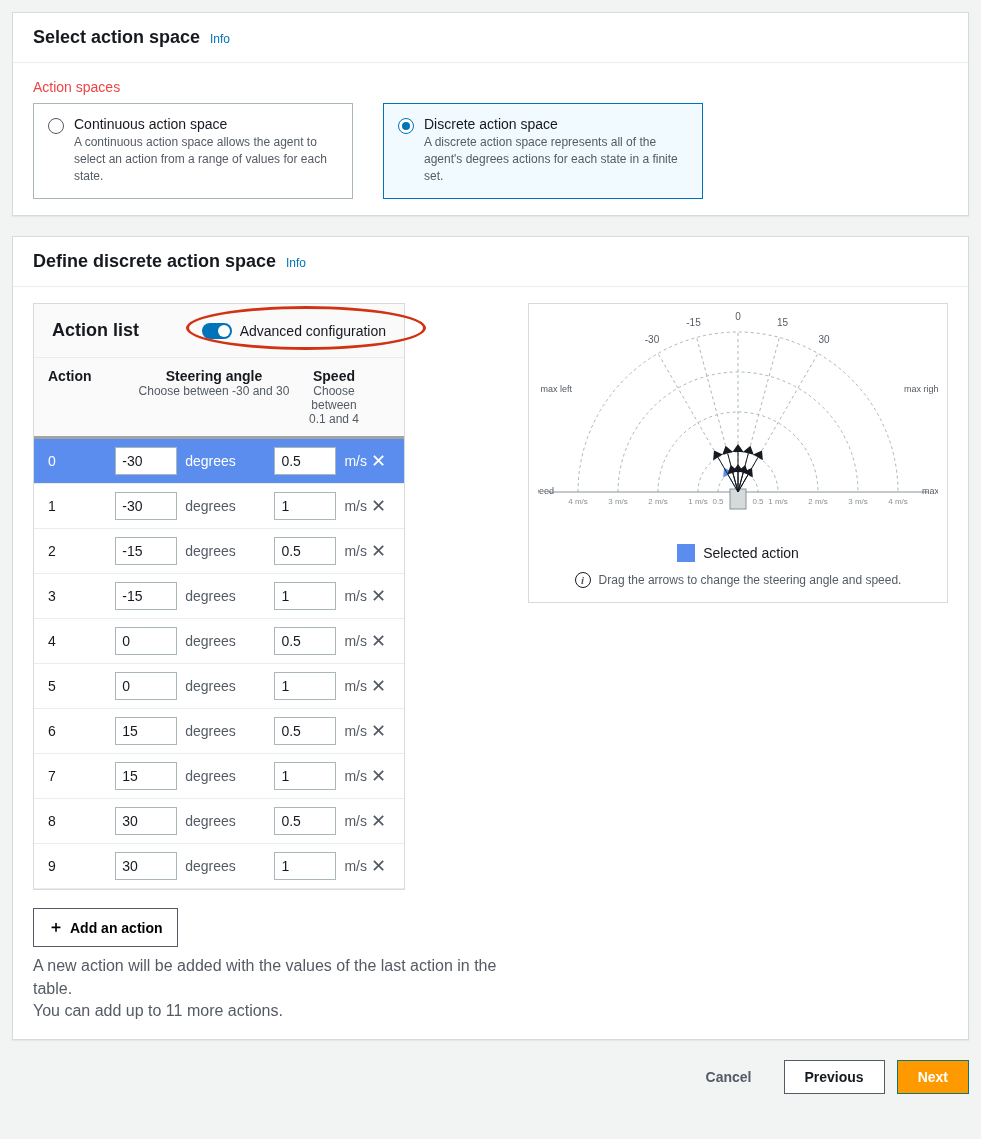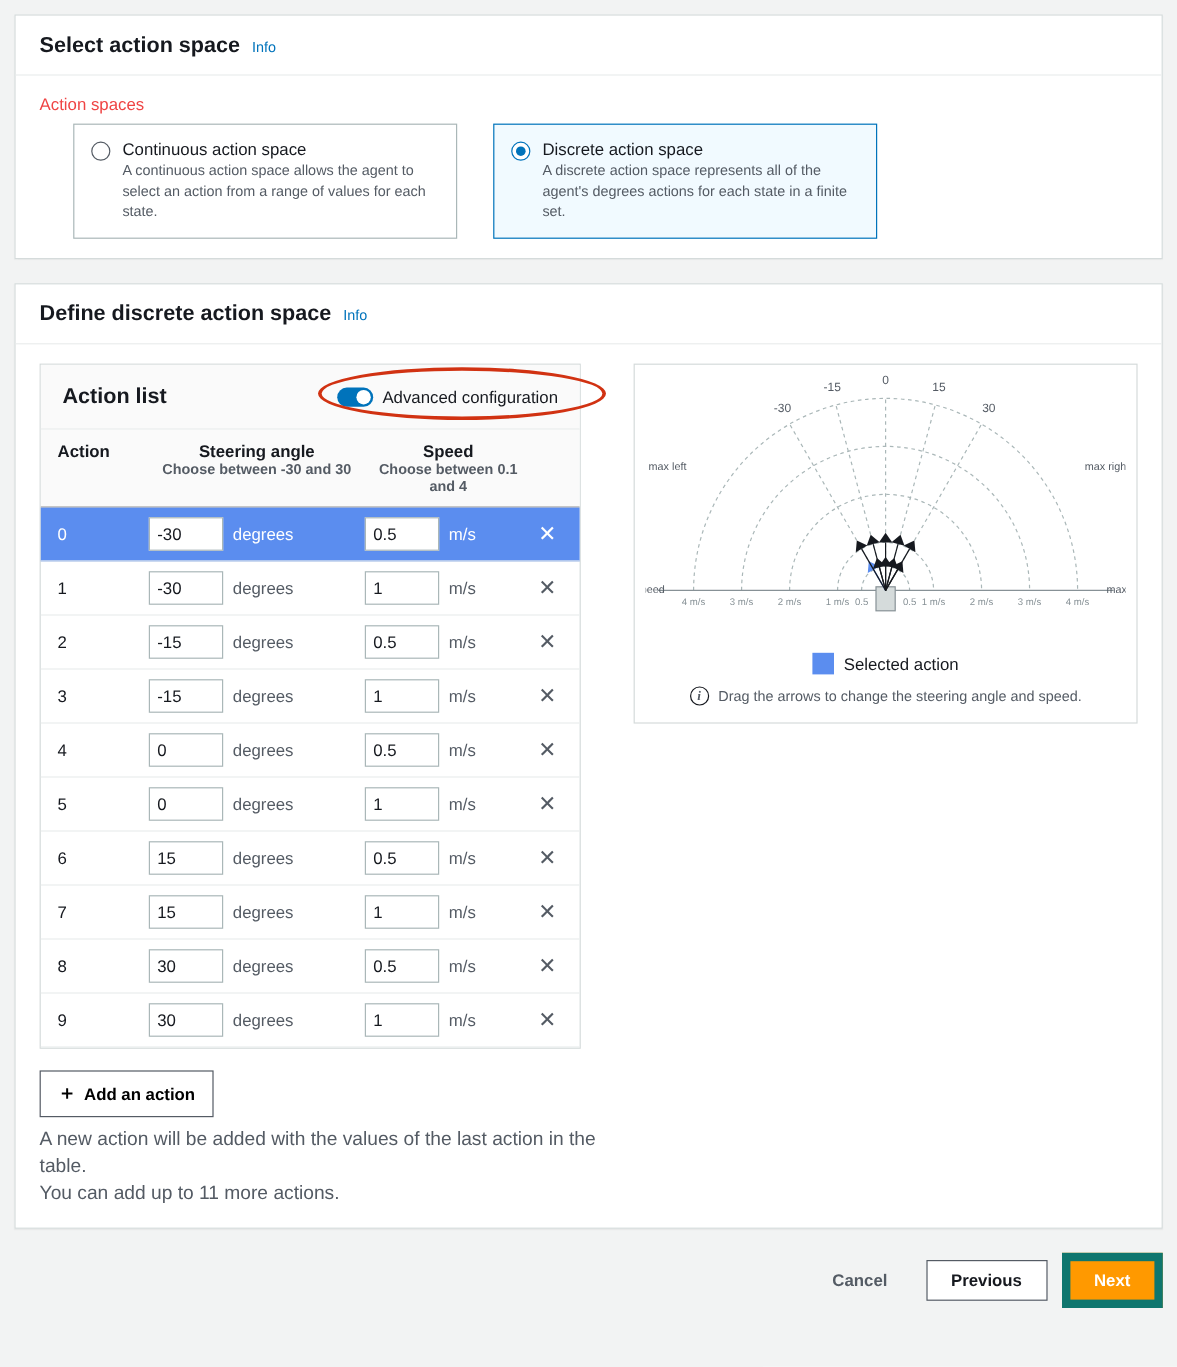--- a/index.html
+++ b/index.html
@@ -36,7 +36,7 @@
   }
   .panel-body { padding: 16px 20px; }
   .sublabel { font-size: 14px; margin-bottom: 8px; color:#ef4444; }
-  .option-row { display: flex; gap: 30px; margin-left: 28px; }
+  .option-row { display: flex; gap: 30px; }
   .option-card {
     flex: 0 0 320px;
     border: 1px solid #aab7b8;

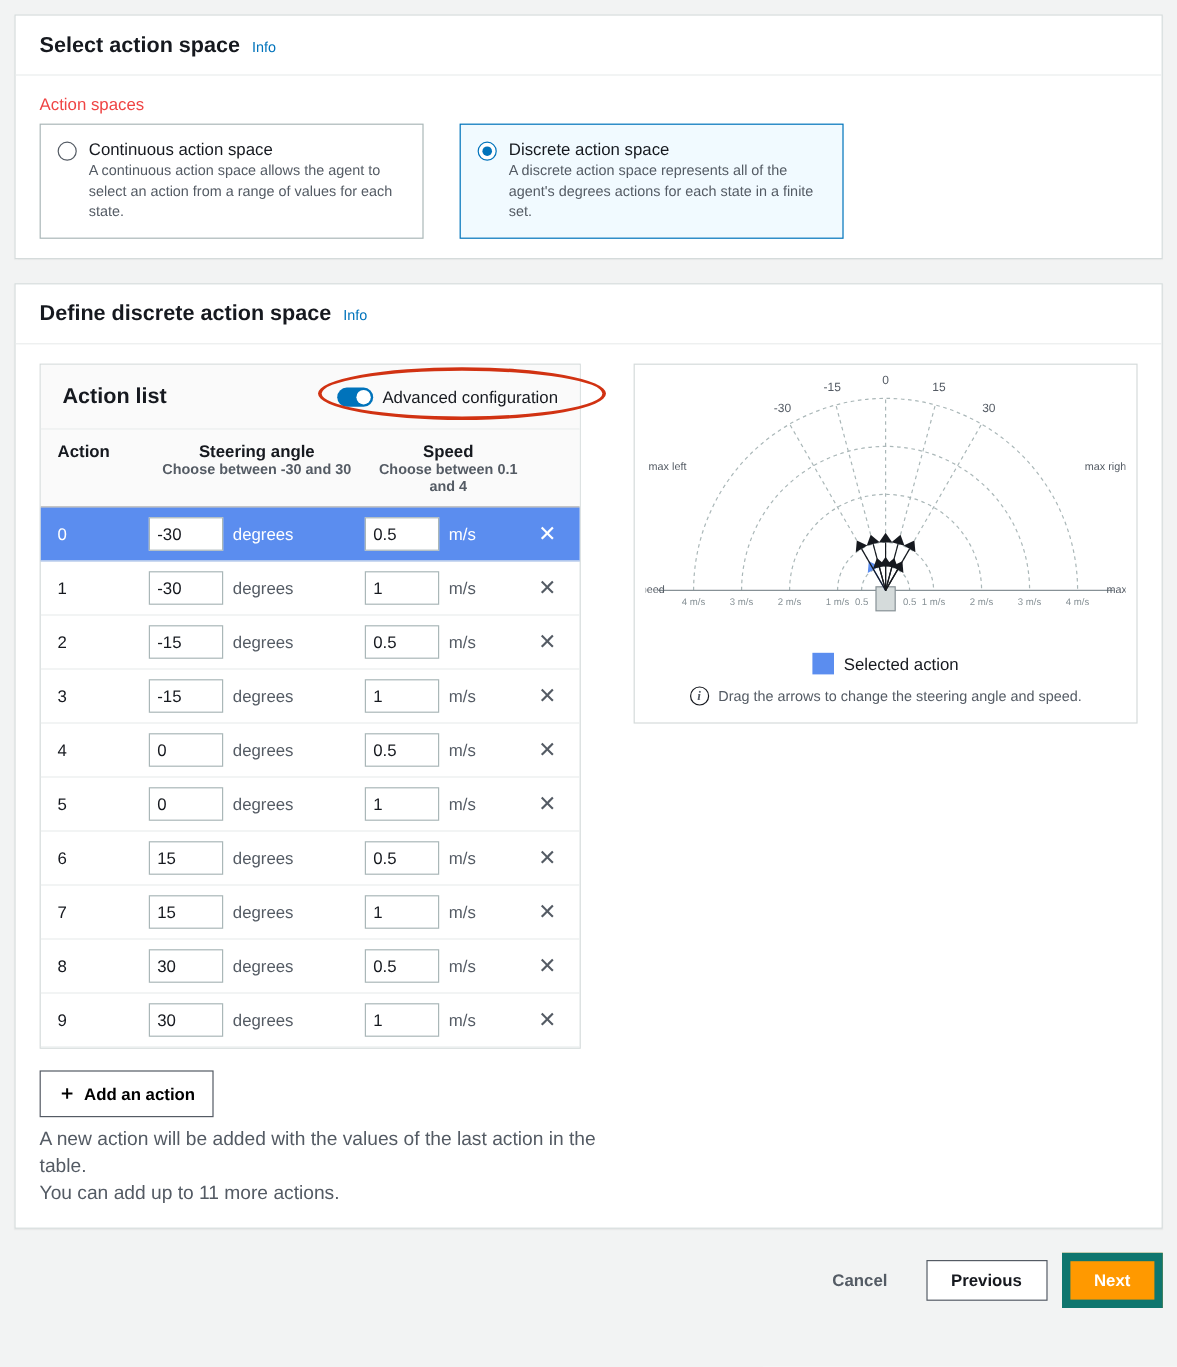--- a/index.html
+++ b/index.html
@@ -62,7 +62,7 @@
   .two-col { display: flex; gap: 20px; align-items: flex-start; }
   .action-list-card {
     border: 1px solid #d5dbdb;
-    width: 451px;
+    width: 372px;
     flex: 0 0 440px;
   }
   .al-header {

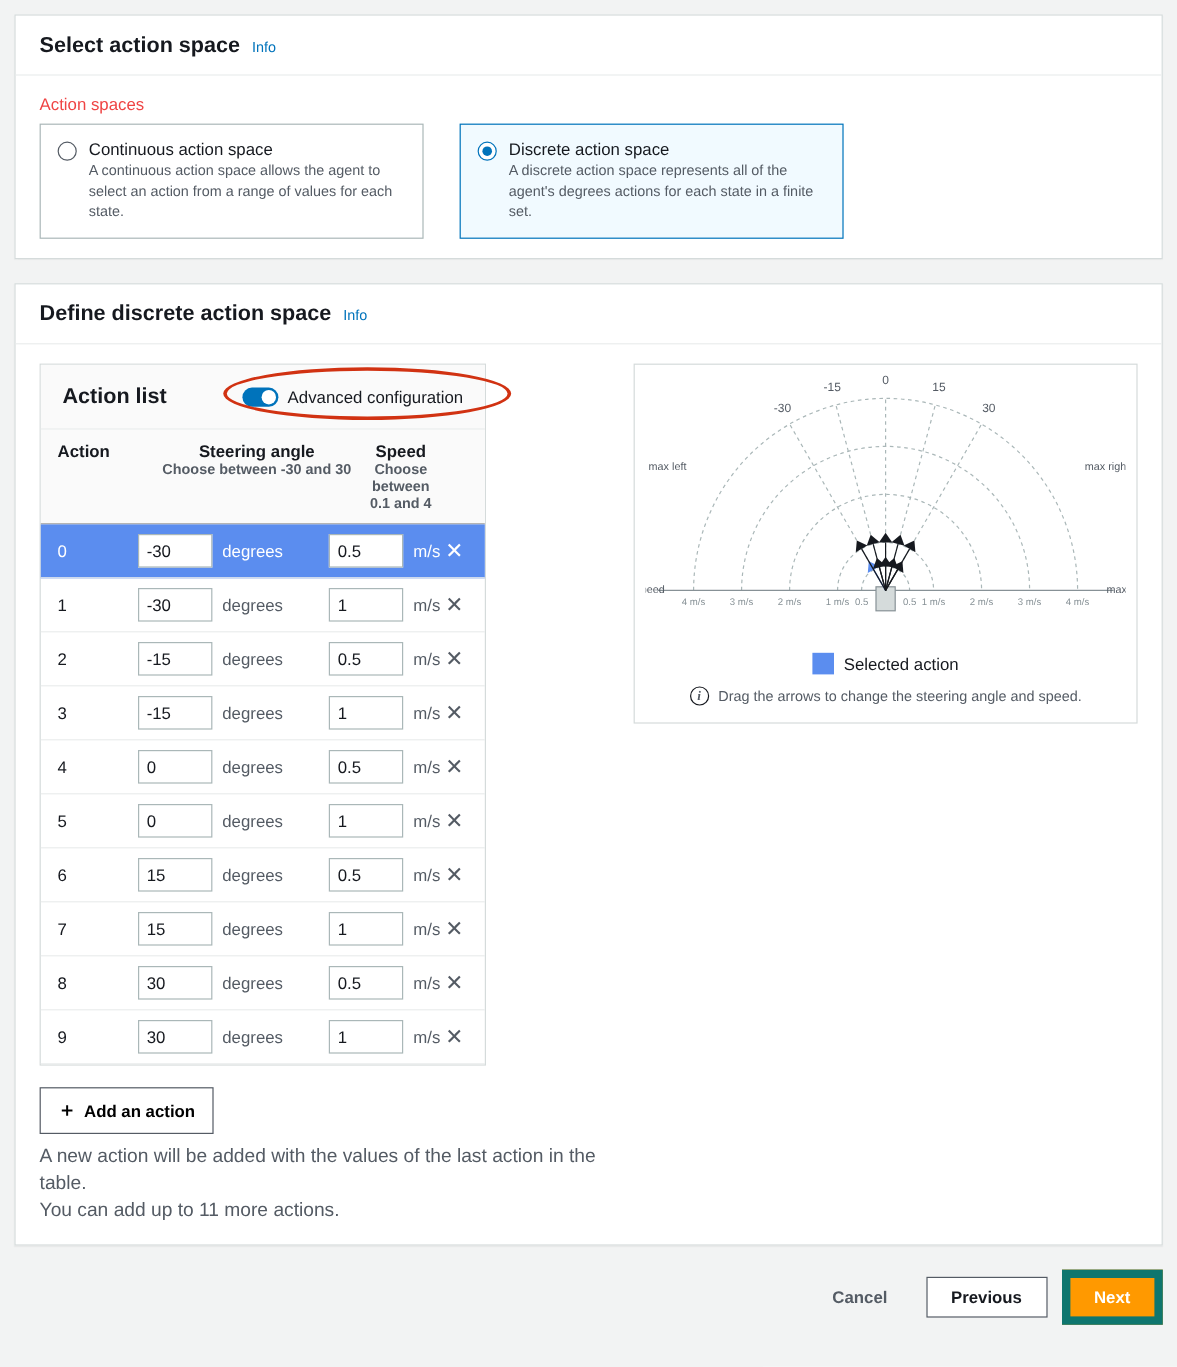--- a/index.html
+++ b/index.html
@@ -86,7 +86,7 @@
     border: 3px solid #d13212; border-radius: 50%; pointer-events:none;
   }
   .table-head {
-    display:flex; padding: 10px 14px; border-bottom:1px solid #a3a3a3;
+    display:flex; padding: 10px 14px; border-bottom:3px solid #a3a3a3;
     background:#fafafa; font-size:14px;
   }
   .col-action { width: 76px; font-weight:700; }

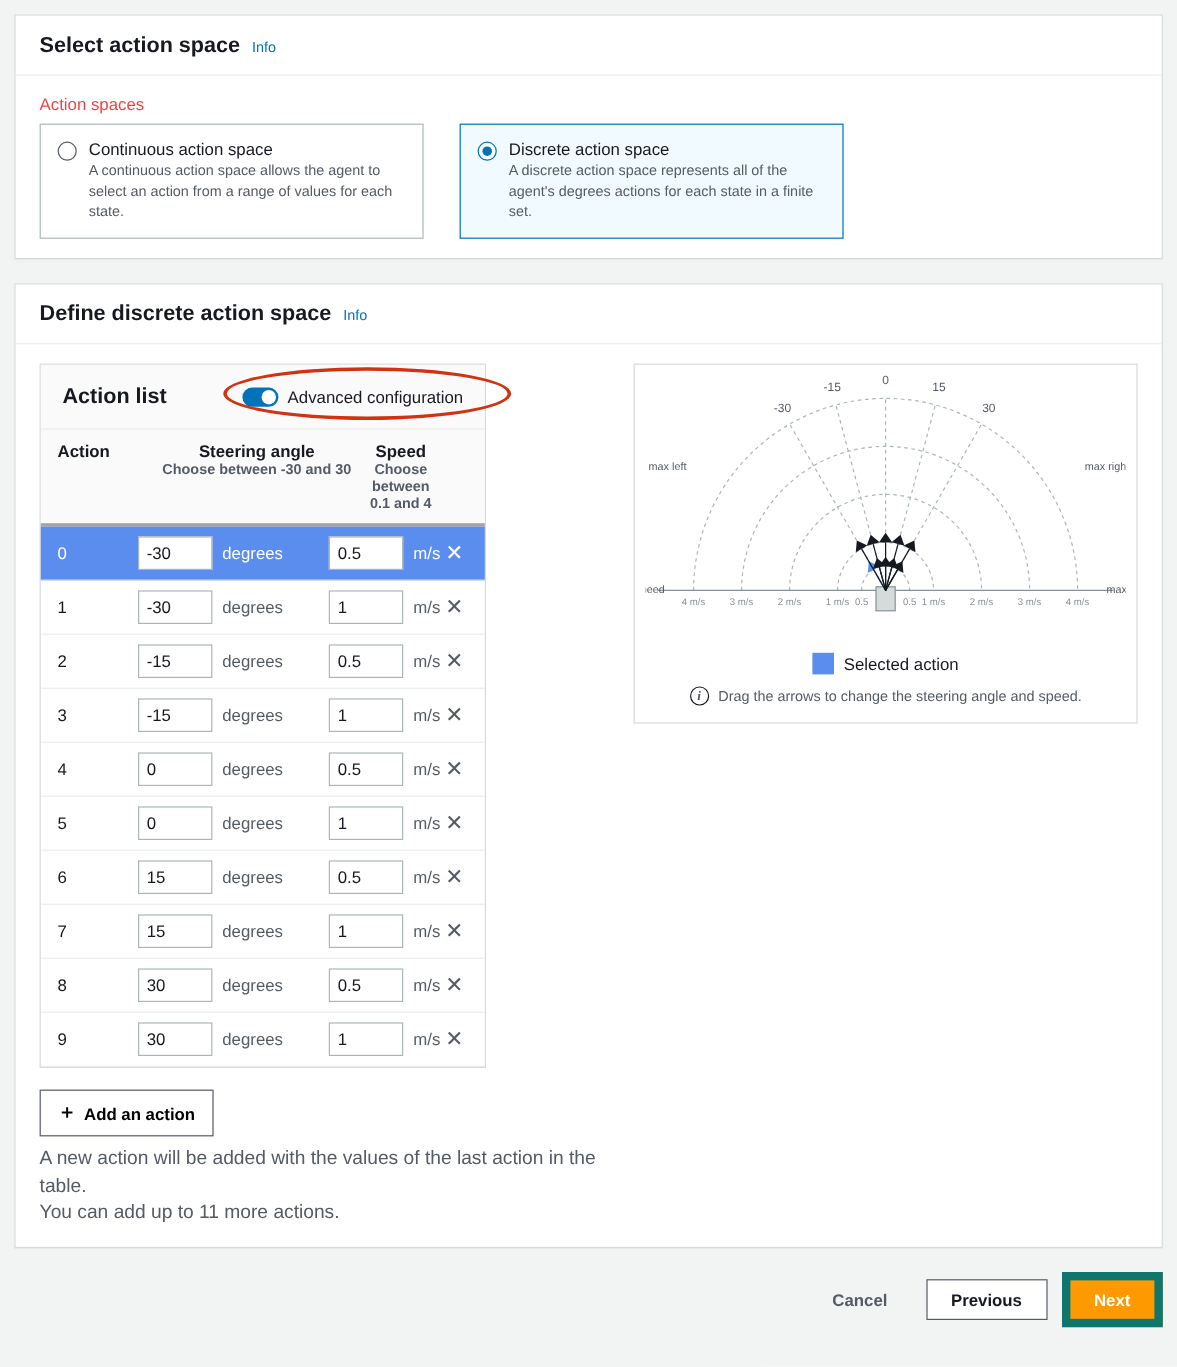--- a/index.html
+++ b/index.html
@@ -94,7 +94,7 @@
   .col-speed { flex:1; text-align:center; }
   .col-del   { width: 26px; }
   .th-main { font-weight:700; }
-  .th-sub { font-size:12px; color:#545b64; font-weight:700; }
+  .th-sub { font-size:12px; color:#545b64; font-weight:400; }
   .row {
     display:flex; align-items:center; padding: 8px 14px;
     border-bottom: 1px solid #eaeded;

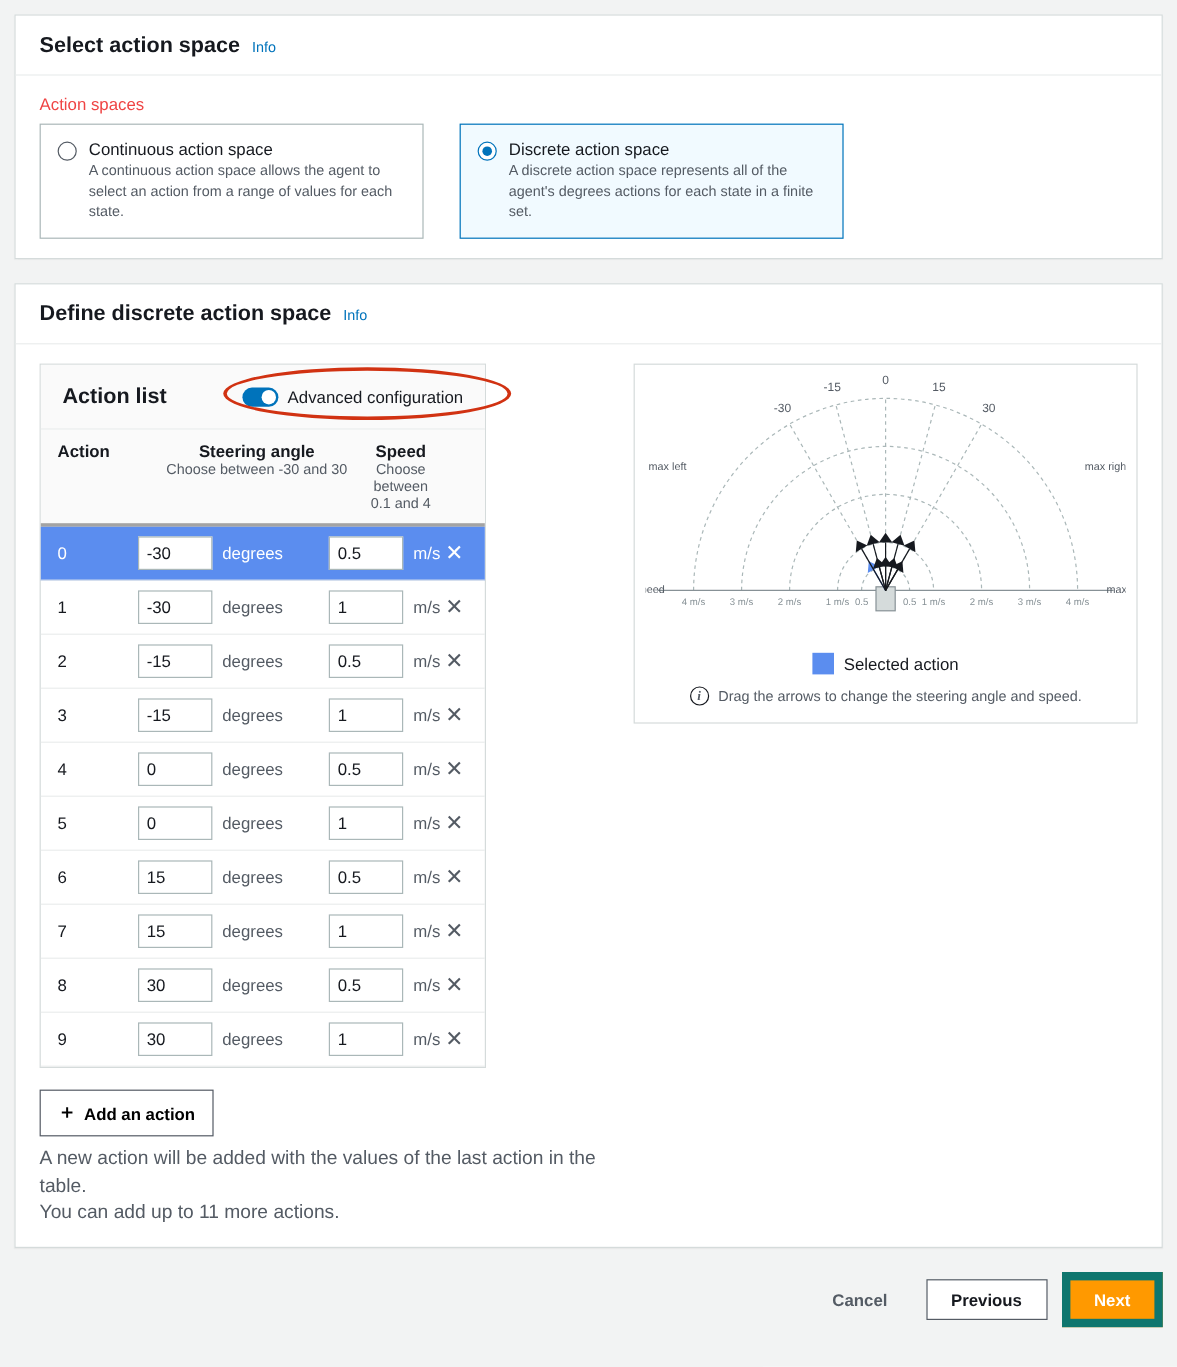--- a/index.html
+++ b/index.html
@@ -136,7 +136,7 @@
   .btn { padding: 8px 20px; font-size:14px; font-weight:700; cursor:pointer; }
   .btn-link { background:none; border:none; color:#545b64; }
   .btn-outline { background:#fff; border:1px solid #545b64; color:#16191f; }
-  .btn-primary { background:#ff9900; border:7px solid #0f766e; color:#fff; }
+  .btn-primary { background:#ff9900; border:1px solid #0f766e; color:#fff; }
   svg text { font-family: inherit; }
 </style>
 </head>

